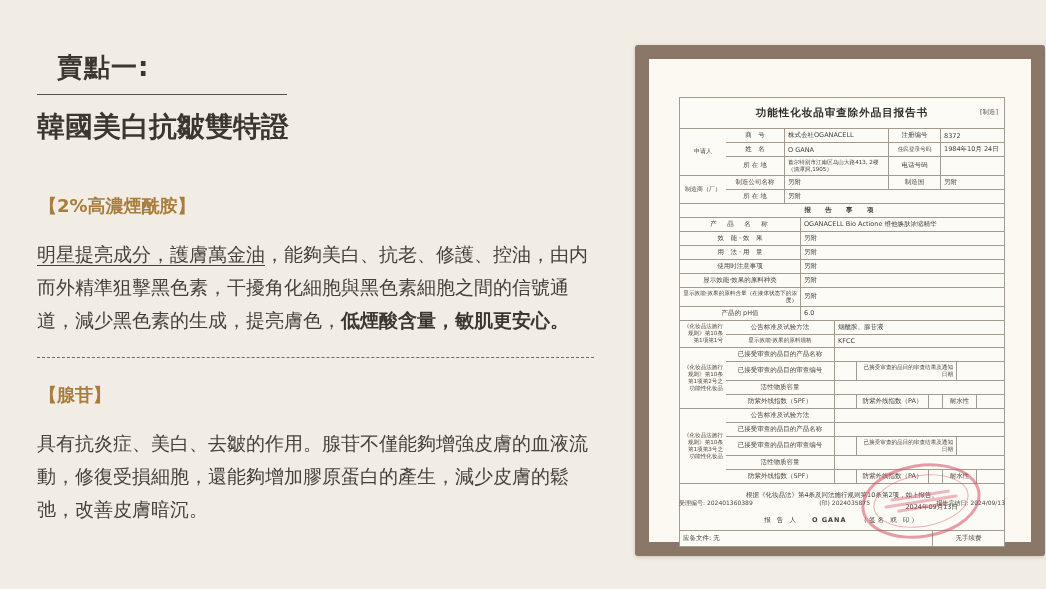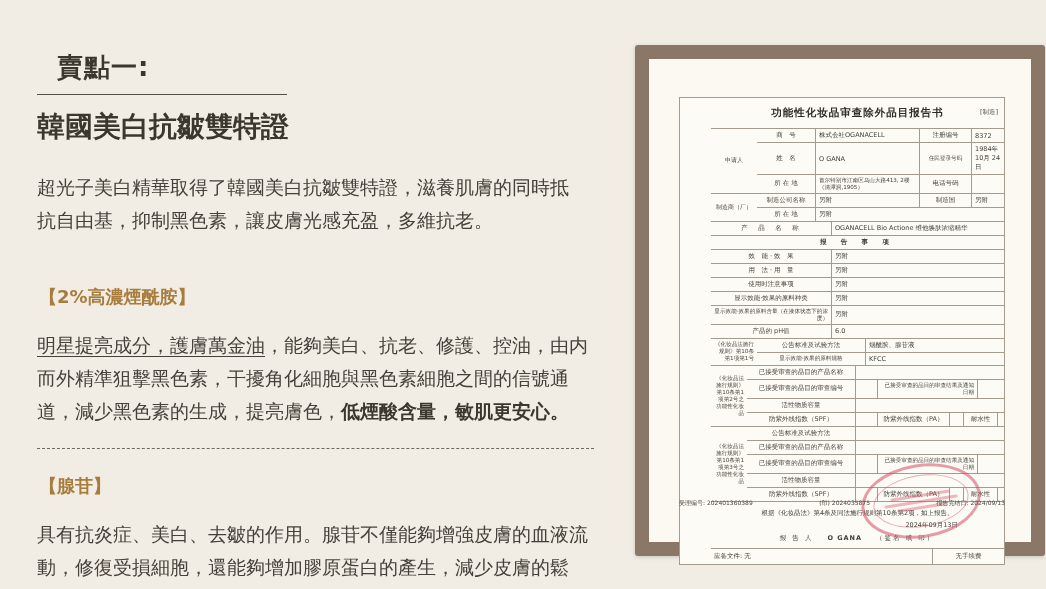--- a/index.html
+++ b/index.html
@@ -48,7 +48,7 @@
     border:1px solid var(--line);
     background:#fdfbf5;
   }
-  .trow{display:flex;border-top:1px solid var(--line);align-items:stretch;margin-left:31px;}
+  .trow{display:flex;border-top:1px solid var(--line);align-items:stretch;}
   .trow:first-child{border-top:none;}
   .tcell{border-left:1px solid var(--line);padding:2px 3px;display:flex;align-items:center;min-height:12px;}
   .tcell:first-child{border-left:none;}

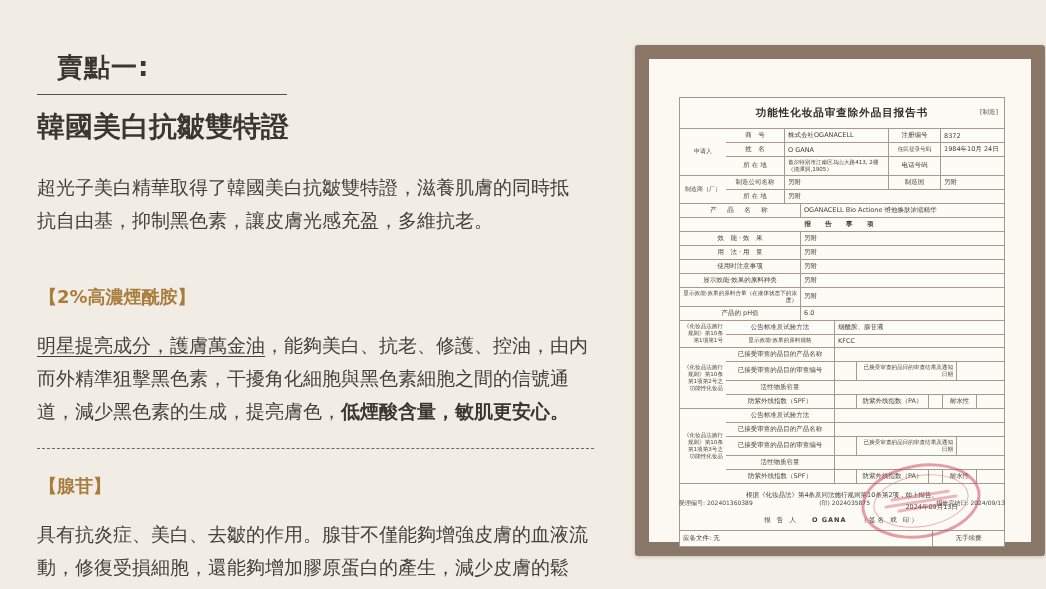--- a/index.html
+++ b/index.html
@@ -96,7 +96,6 @@
   <div class="kicker">賣點一:</div>
   <hr class="kicker-rule">
   <h1 class="page-title">韓國美白抗皺雙特證</h1>
-  <p class="intro">超光子美白精華取得了韓國美白抗皺雙特證，滋養肌膚的同時抵抗自由基，抑制黑色素，讓皮膚光感充盈，多維抗老。</p>
 
   <div class="sec-heading">【2%高濃煙酰胺】</div>
   <p class="sec-body"><span class="u">明星提亮成分，護膚萬金油</span><span>，能夠美白、抗老、修護、控油，由内而外精準狙擊黑色素，干擾角化細胞與黑色素細胞之間的信號通道，減少黑色素的生成，提亮膚色，</span><span class="b">低煙酸含量，敏肌更安心。</span></p>

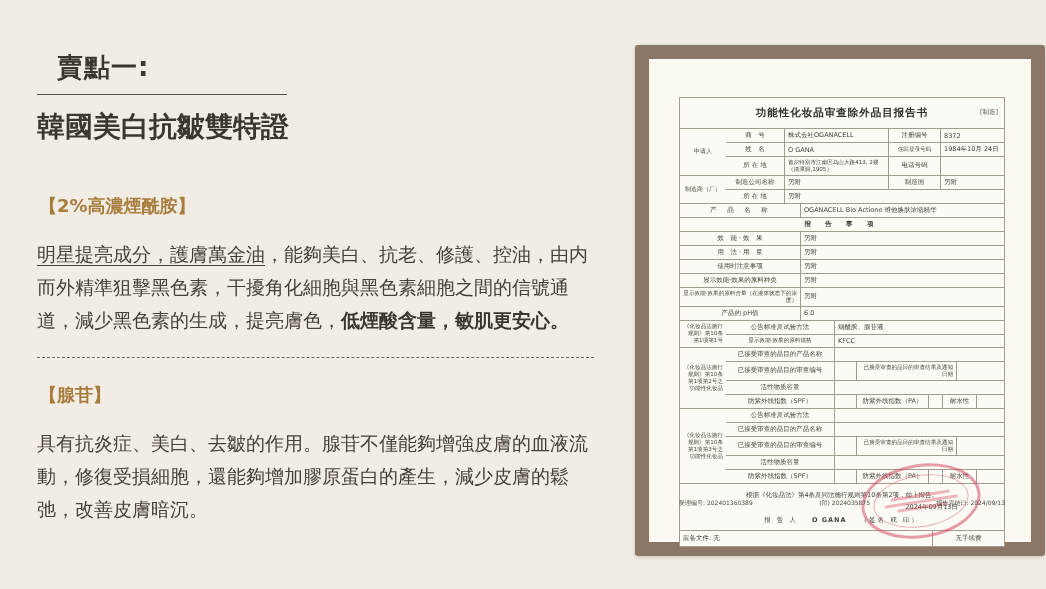--- a/index.html
+++ b/index.html
@@ -157,12 +157,12 @@
       </div>
 
       <div class="trow">
+        <div class="tcell hdr-row" style="flex:1;border-left:none">报 告 事 项</div>
+      </div>
+
+      <div class="trow">
         <div class="tcell lbl" style="width:120px;letter-spacing:2px">产　品　名　称</div>
         <div class="tcell val" style="flex:1">OGANACELL Bio Actione 维他焕肤浓缩精华</div>
-      </div>
-
-      <div class="trow">
-        <div class="tcell hdr-row" style="flex:1;border-left:none">报 告 事 项</div>
       </div>
       <div class="trow">
         <div class="tcell lbl" style="width:120px">效　能 · 效　果</div>

